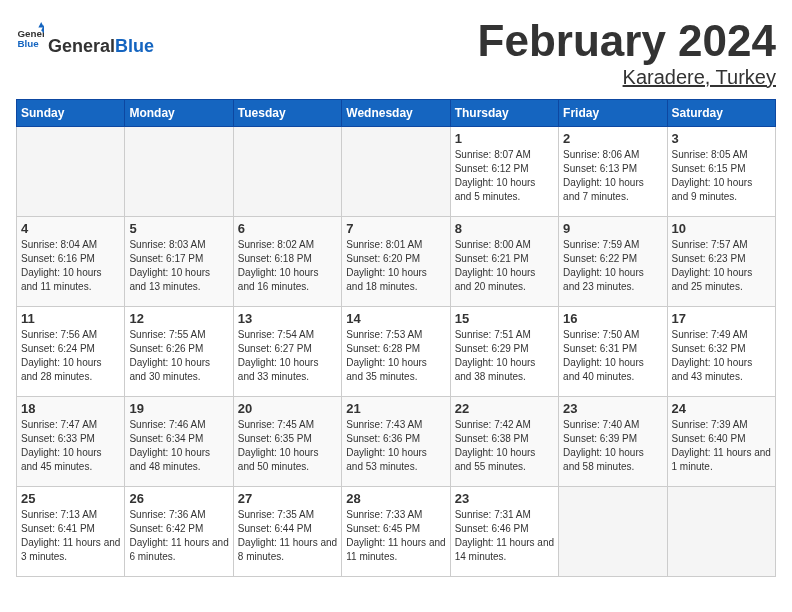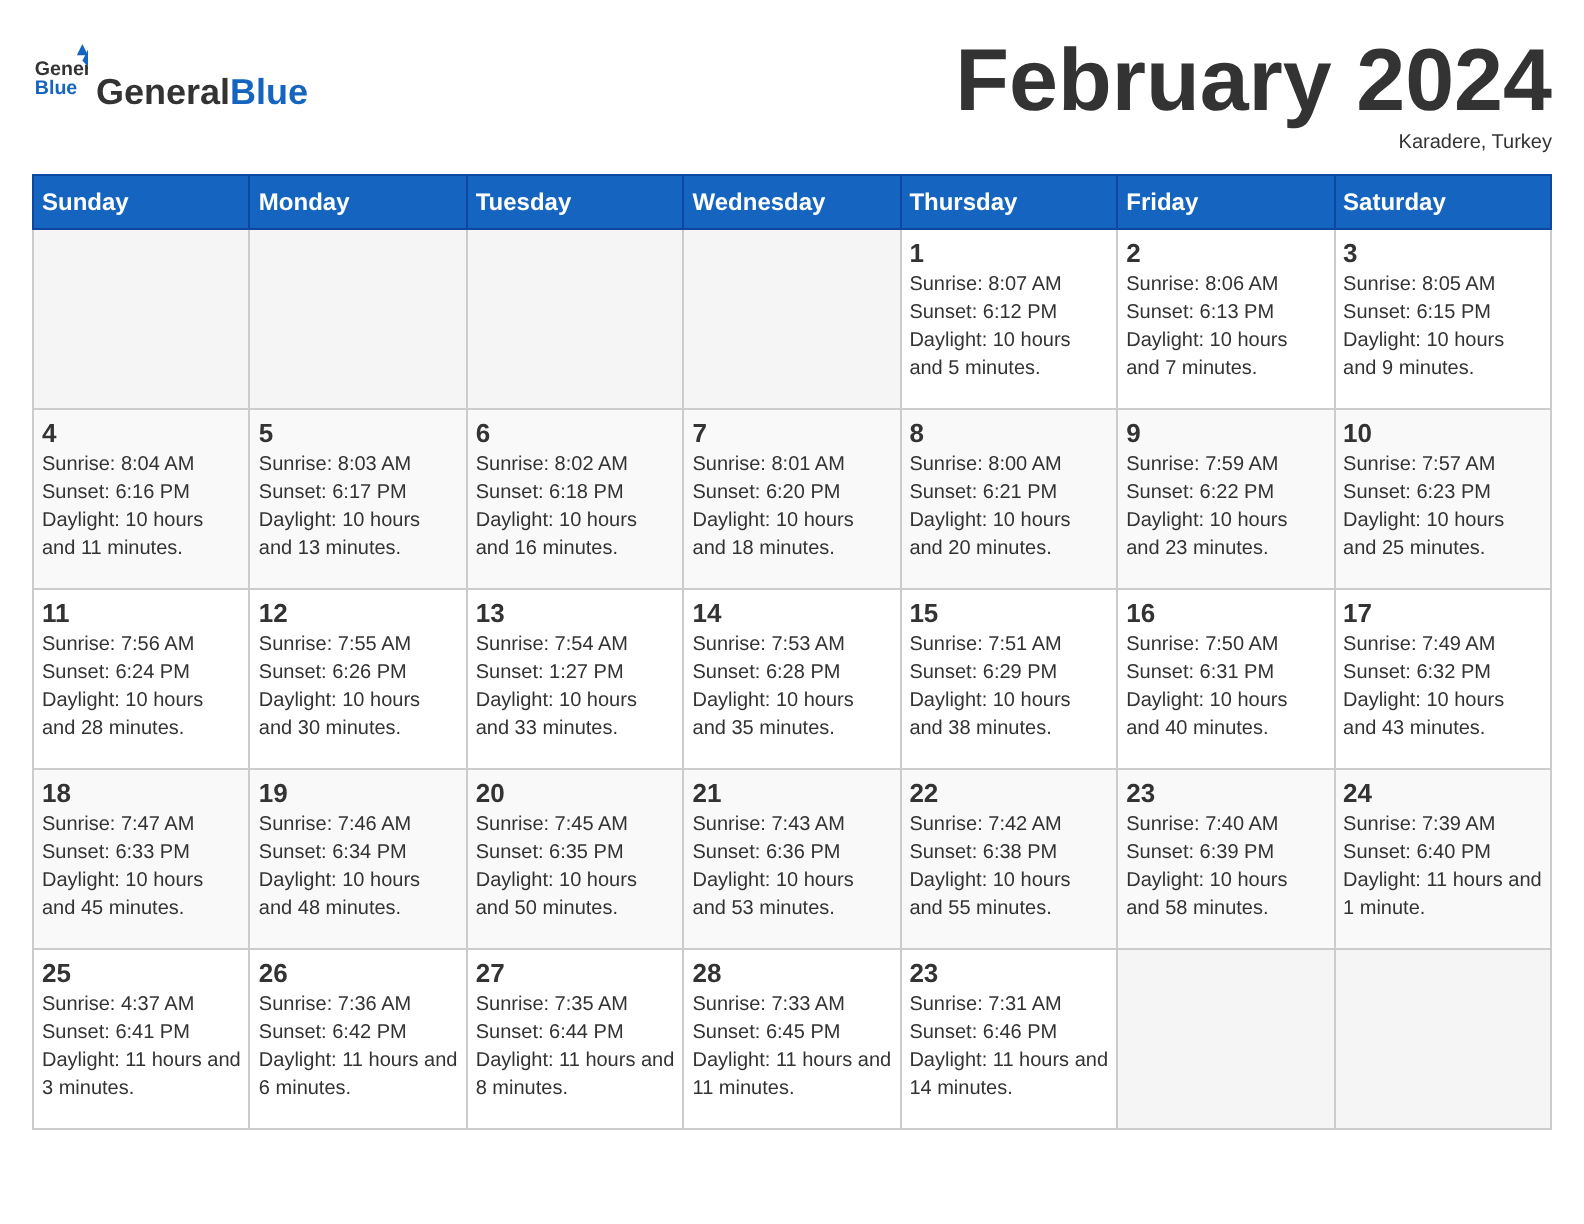--- a/index.html
+++ b/index.html
@@ -34,8 +34,9 @@
       color: #333;
     }
     .location-title {
-      font-size: 10px;
+      font-size: 20px;
       color: #333;
+      text-decoration: underline;
     }
     table {
       width: 100%;

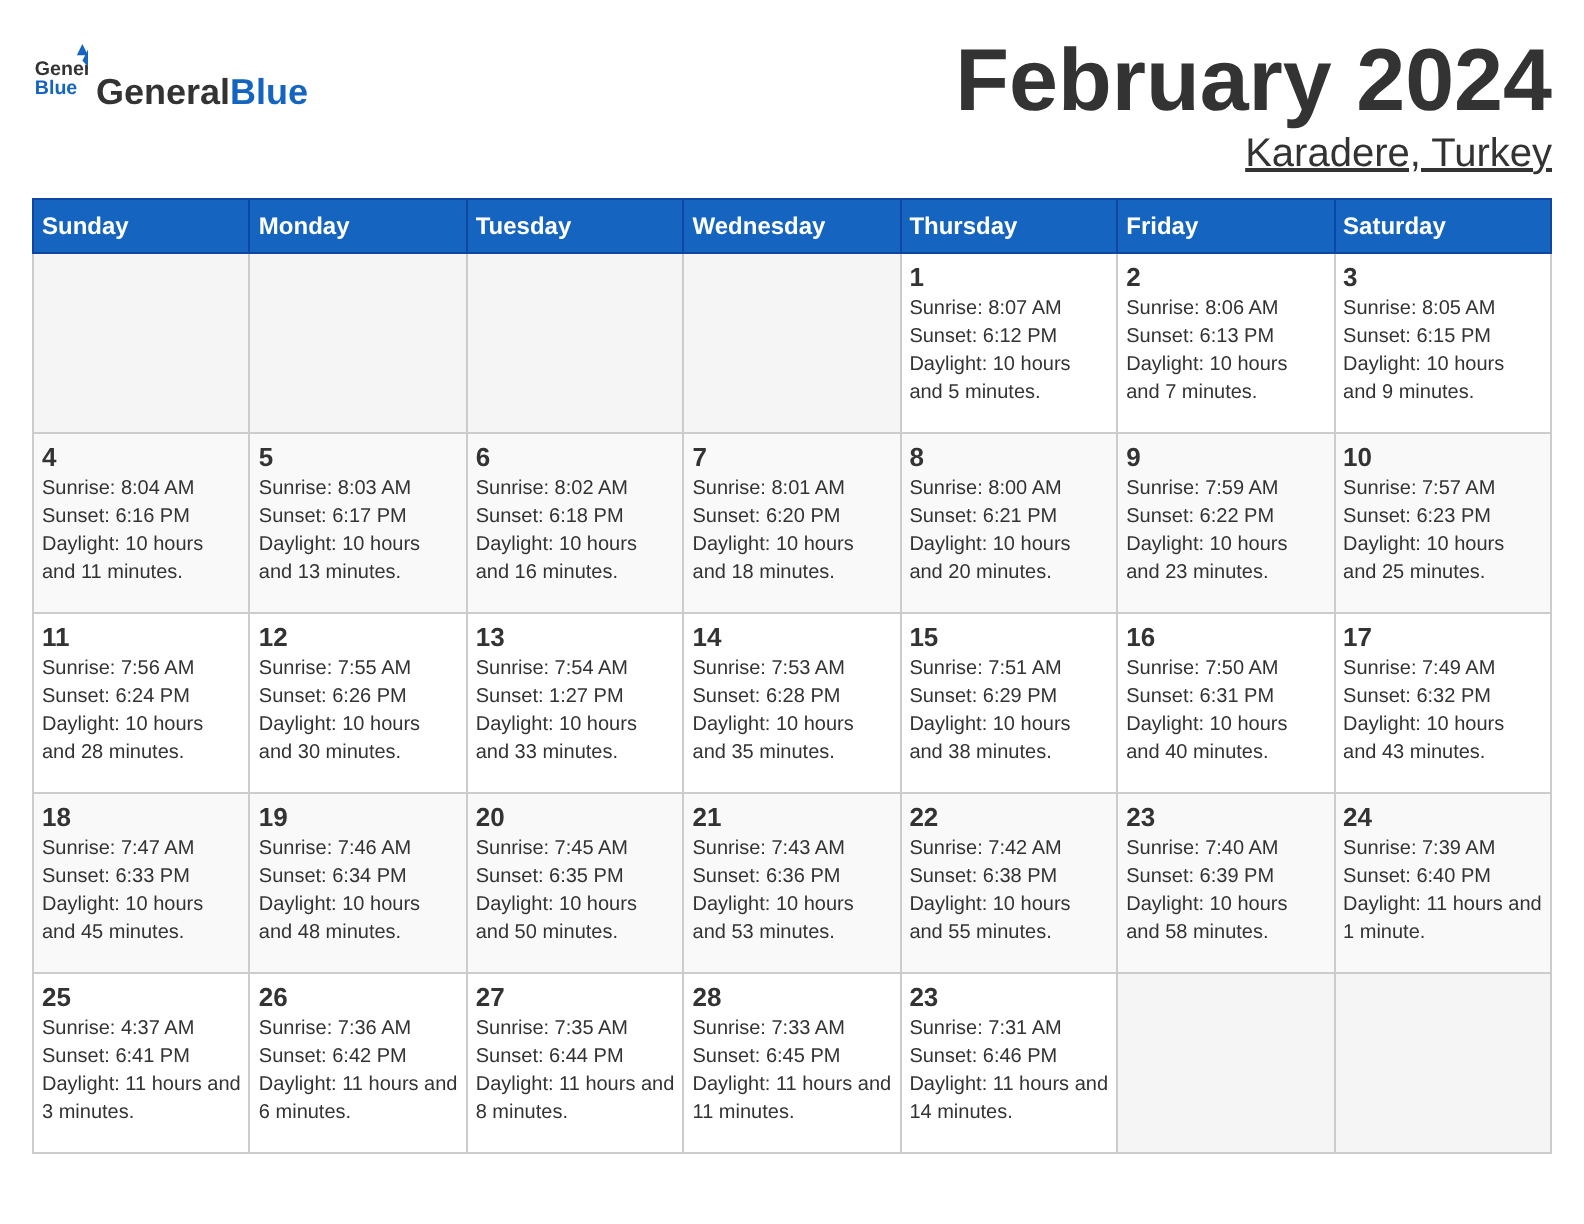--- a/index.html
+++ b/index.html
@@ -227,7 +227,7 @@
           <span class="day-num">13</span>
         <div class="day-info">
           <span>Sunrise: 7:54 AM</span><br>
-          <span>Sunset: 1:27 PM</span><br>
+          <span>Sunset: 6:27 PM</span><br>
           <span>Daylight: 10 hours and 33 minutes.</span>
         </div>
         </td>

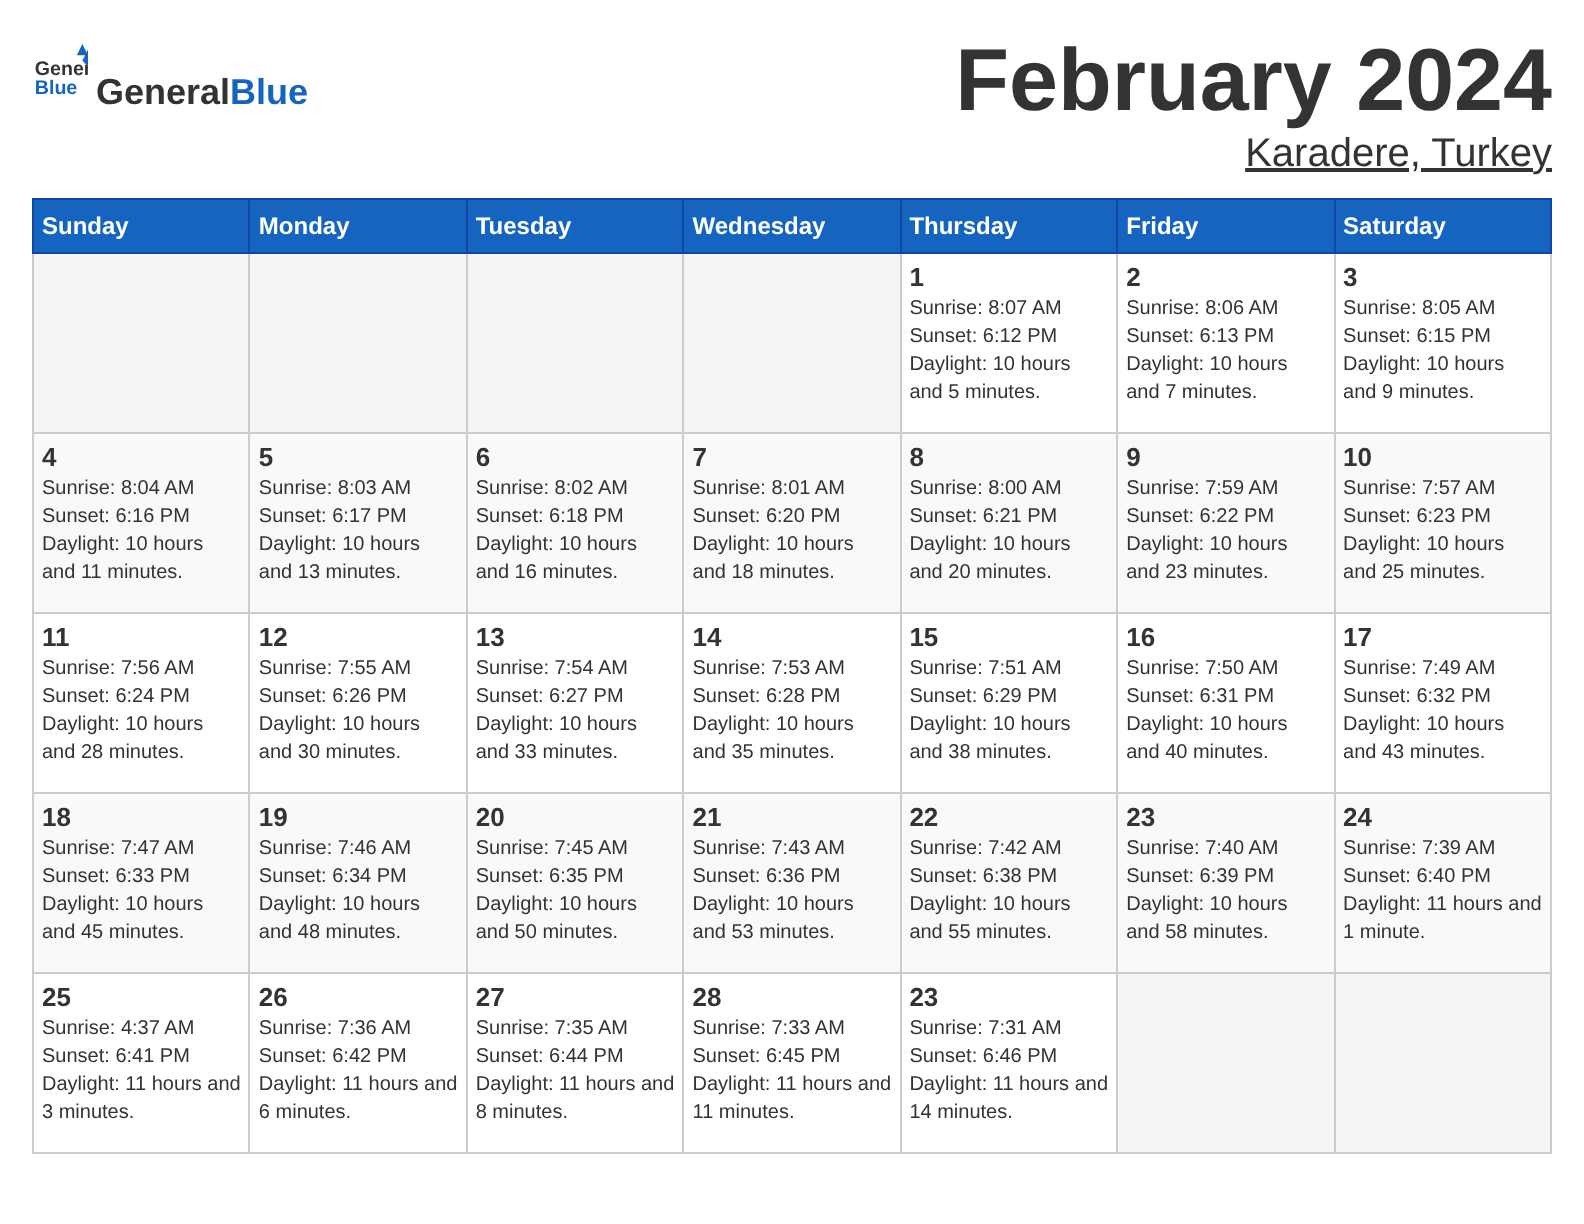--- a/index.html
+++ b/index.html
@@ -326,7 +326,7 @@
         <td>
           <span class="day-num">25</span>
         <div class="day-info">
-          <span>Sunrise: 4:37 AM</span><br>
+          <span>Sunrise: 7:13 AM</span><br>
           <span>Sunset: 6:41 PM</span><br>
           <span>Daylight: 11 hours and 3 minutes.</span>
         </div>

